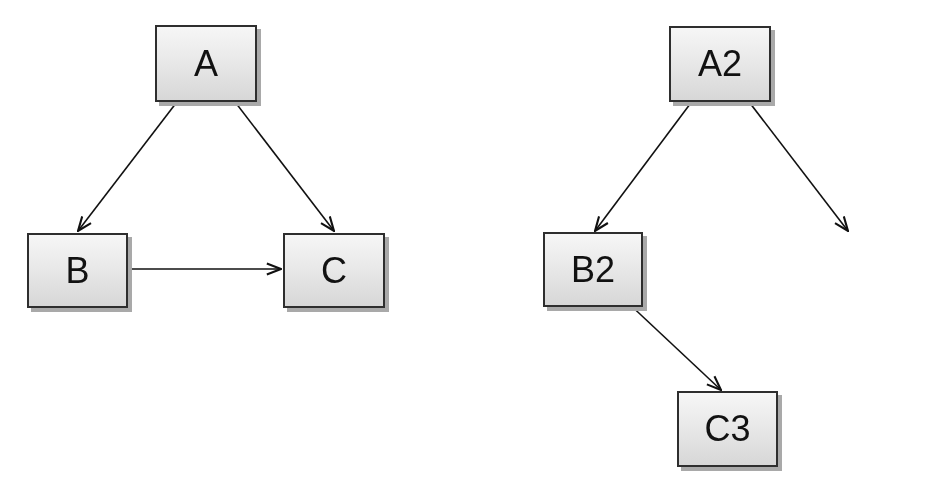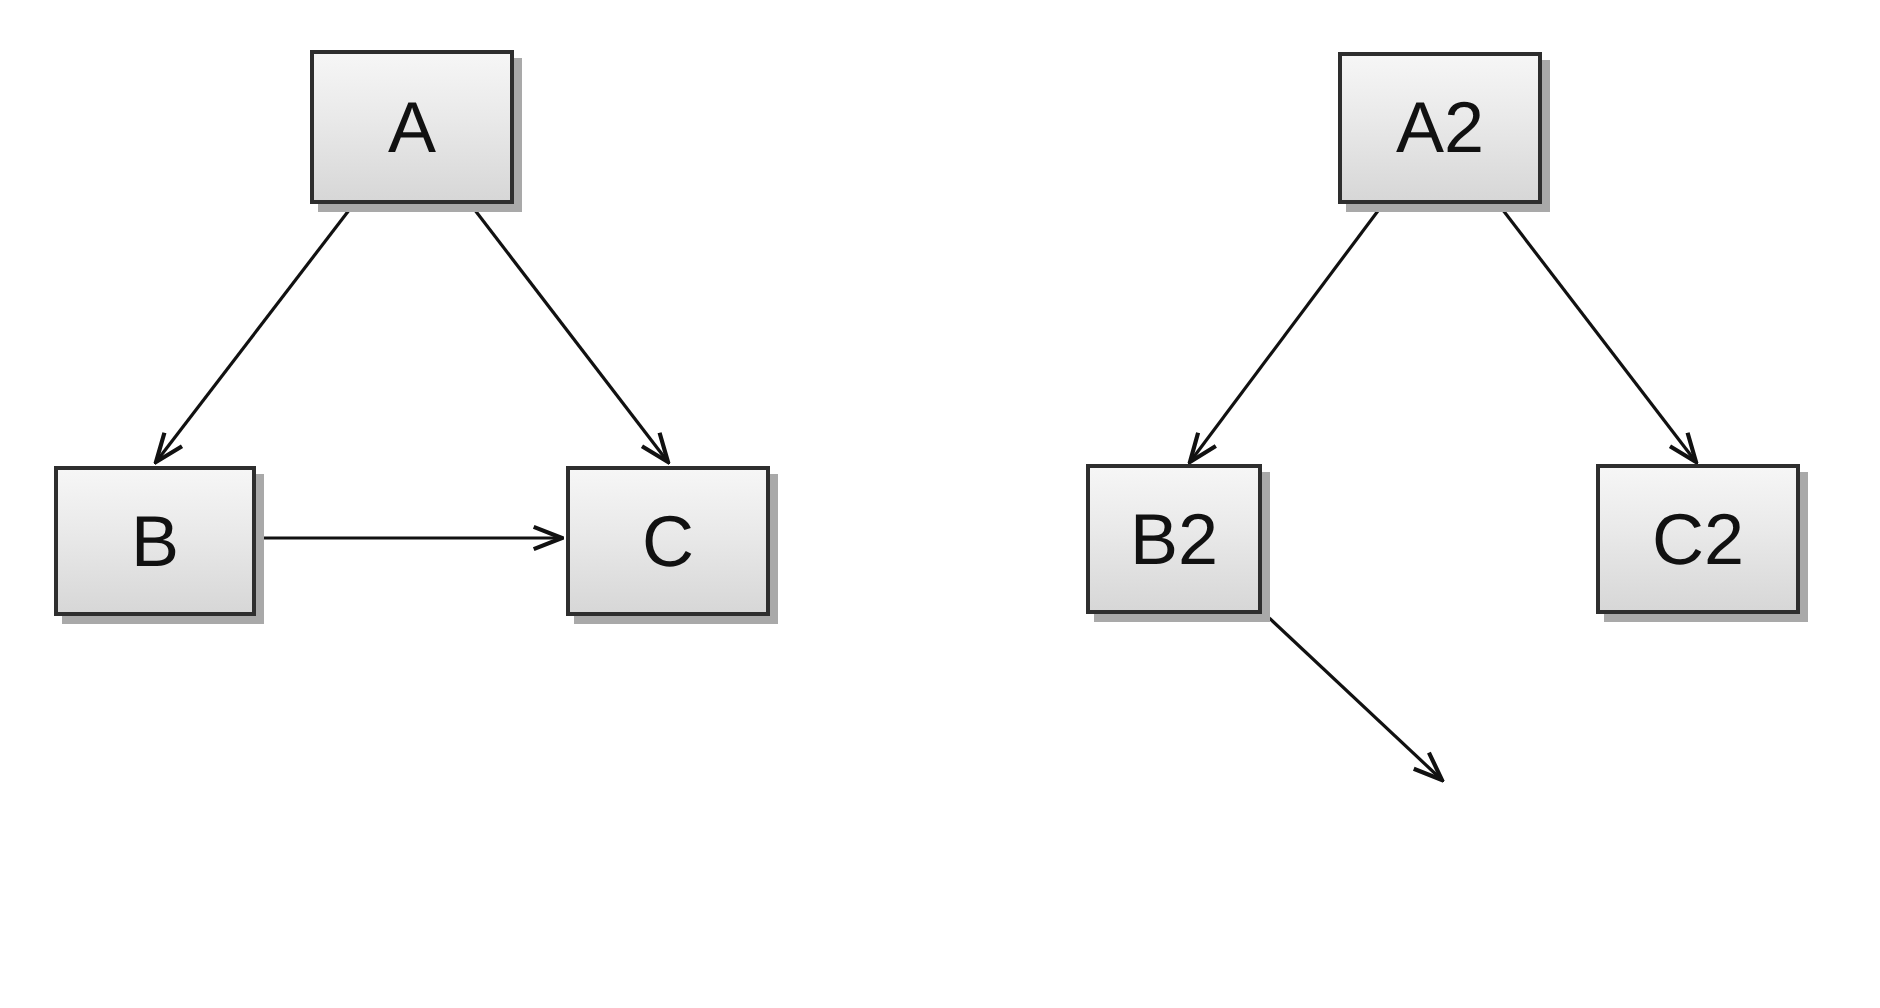--- a/index.html
+++ b/index.html
@@ -73,7 +73,7 @@
     <div class="node" style="left: 669px; top: 26px; width: 102px; height: 76px; text-align: center;">
       <span class="node-label">A2</span>
     </div>
-    <div class="node" style="left: 543px; top: 232px; width: 88px; height: 75px;">
+    <div class="node" style="left: 543px; top: 232px; width: 100px; height: 75px;">
       <span class="node-label">B2</span>
     </div>
     <div class="node" style="left: 798px; top: 232px; width: 102px; height: 75px;">

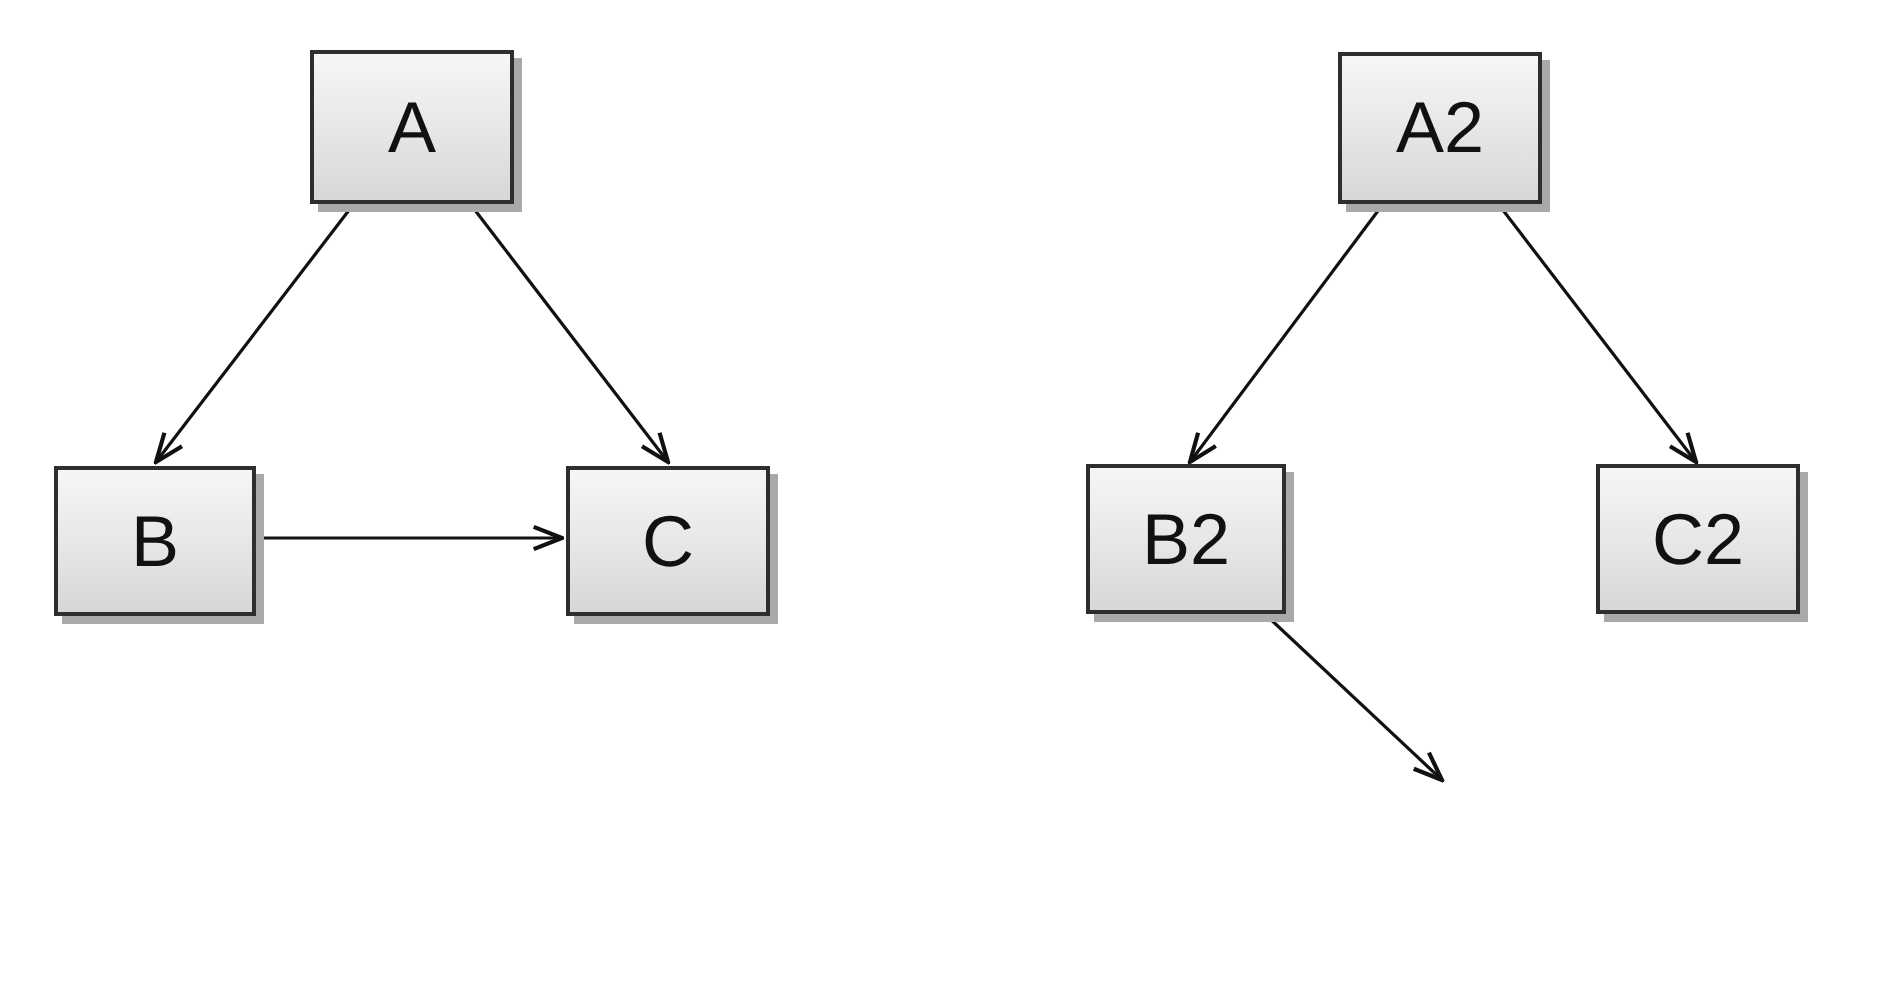--- a/index.html
+++ b/index.html
@@ -76,9 +76,6 @@
     <div class="node" style="left: 543px; top: 232px; width: 100px; height: 75px;">
       <span class="node-label">B2</span>
     </div>
-    <div class="node" style="left: 798px; top: 232px; width: 102px; height: 75px;">
-      <span class="node-label">C2</span>
-    </div>
   </div>
 
 </body></html>

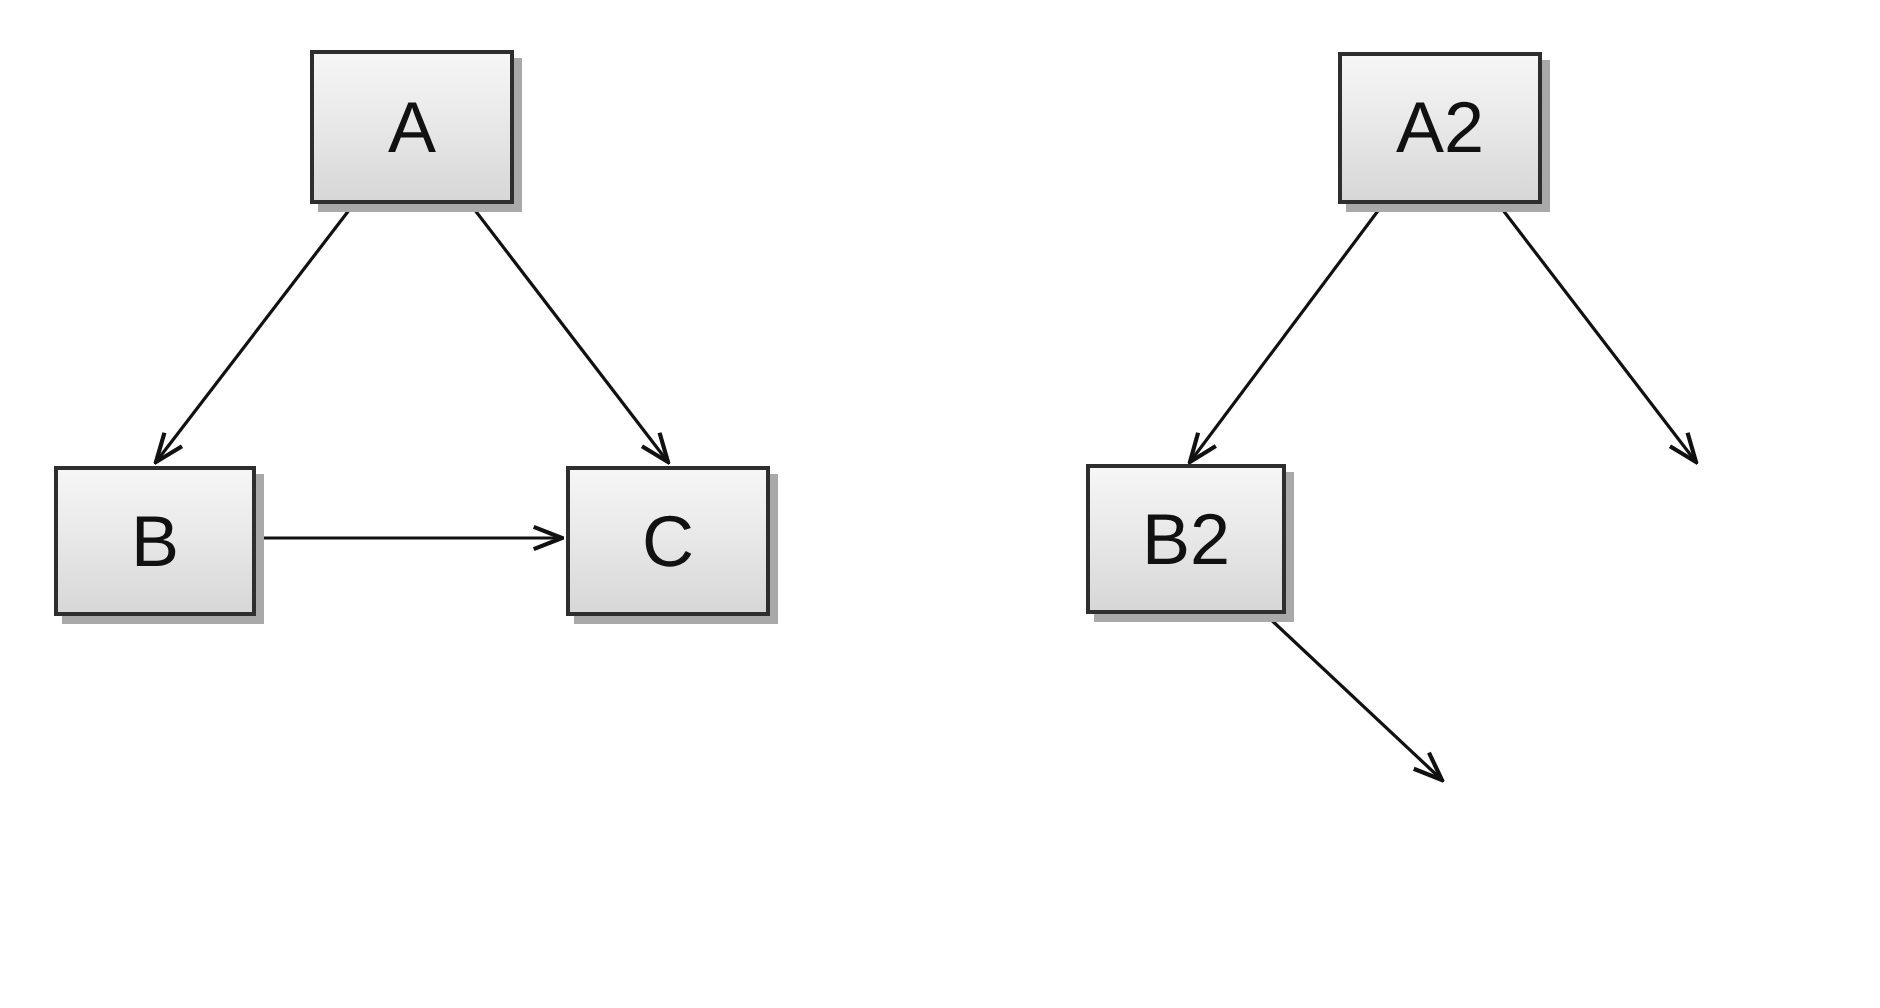--- a/index.html
+++ b/index.html
@@ -76,6 +76,9 @@
     <div class="node" style="left: 543px; top: 232px; width: 100px; height: 75px;">
       <span class="node-label">B2</span>
     </div>
+    <div class="node" style="left: 677px; top: 391px; width: 101px; height: 76px;">
+      <span class="node-label">C3</span>
+    </div>
   </div>
 
 </body></html>

